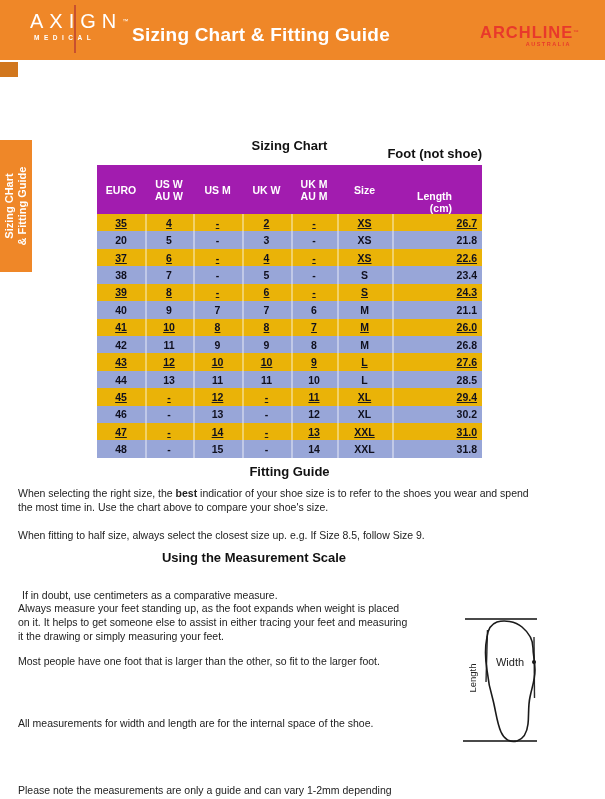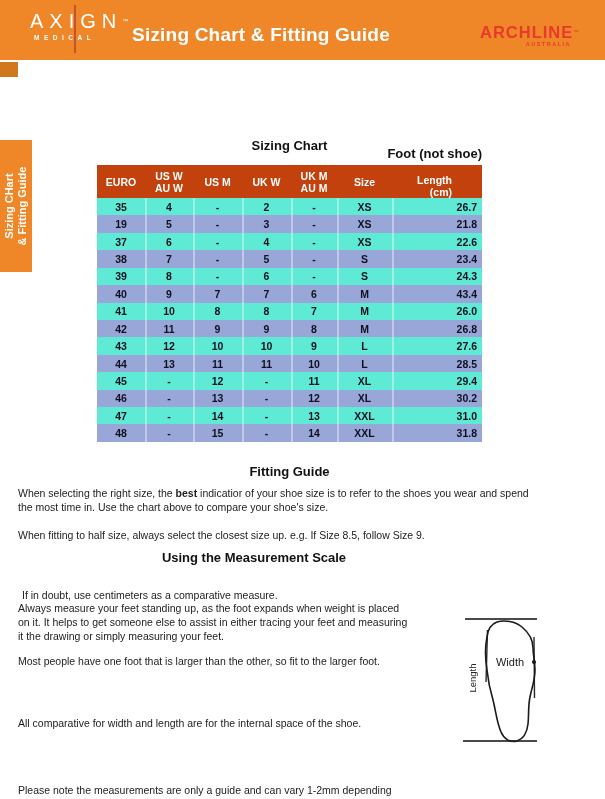--- a/index.html
+++ b/index.html
@@ -31,7 +31,7 @@
   .foot-note{position:absolute;left:97px;top:146px;width:385px;text-align:right;
     font-weight:bold;font-size:13px;color:#111;}
   .size-table{position:absolute;left:97px;top:165px;width:385px;}
-  .thead{display:flex;height:33px;background:#c2410c;color:#fff;}
+  .thead{display:flex;height:49px;background:#a21caf;color:#fff;}
   .hcell{display:flex;flex-direction:column;align-items:center;justify-content:center;
     font-weight:bold;font-size:10.5px;line-height:12px;white-space:pre-line;text-align:center;box-sizing:border-box;}
   .tbody{position:relative;}

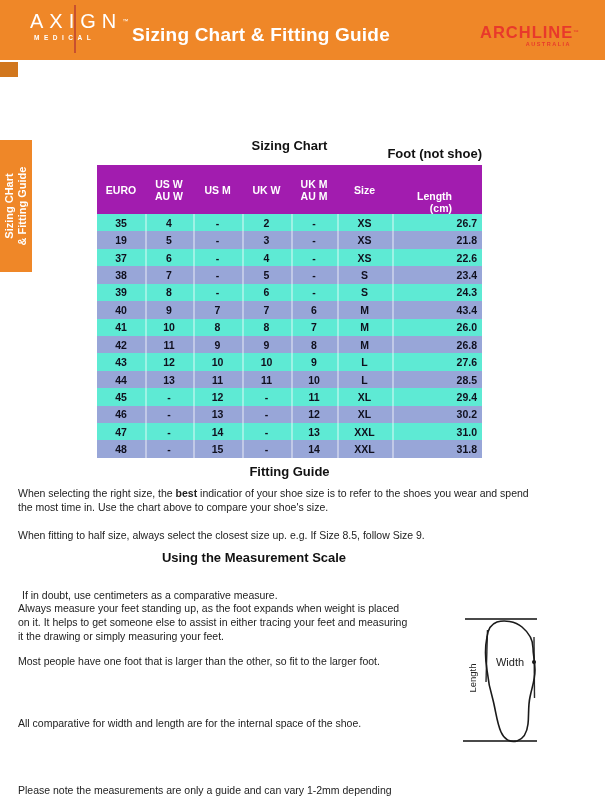--- a/index.html
+++ b/index.html
@@ -36,7 +36,7 @@
     font-weight:bold;font-size:10.5px;line-height:12px;white-space:pre-line;text-align:center;box-sizing:border-box;}
   .tbody{position:relative;}
   .trow{display:flex;height:17.43px;}
-  .trow.dark{background:#5eead4;}
+  .trow.dark{background:#eab308;text-decoration:underline;}
   .trow.light{background:#98A6D8;}
   .cell{display:flex;align-items:center;justify-content:center;
     font-weight:bold;font-size:10.5px;color:#10101e;box-sizing:border-box;}

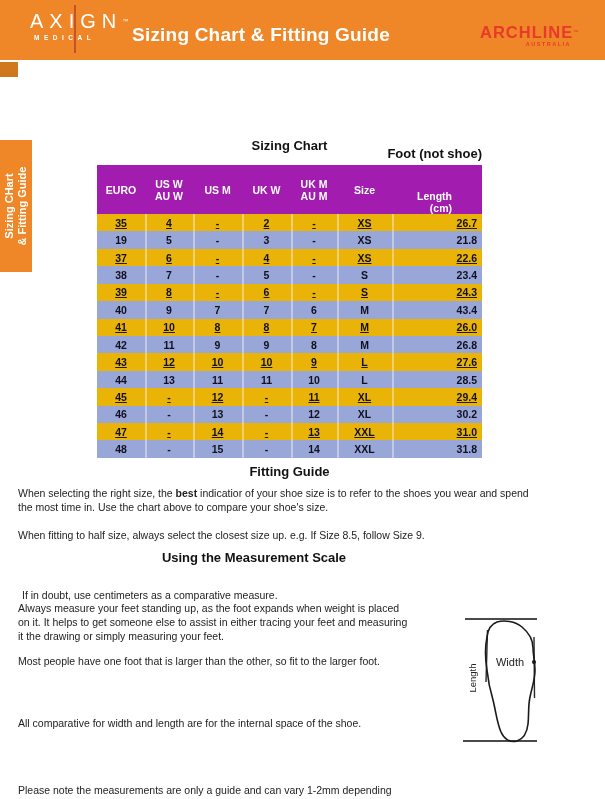--- a/index.html
+++ b/index.html
@@ -108,7 +108,7 @@
           <div class="cell c6">26.7</div>
         </div>
         <div class="trow light">
-          <div class="cell c0">19</div>
+          <div class="cell c0">20</div>
           <div class="cell c1">5</div>
           <div class="cell c2">-</div>
           <div class="cell c3">3</div>

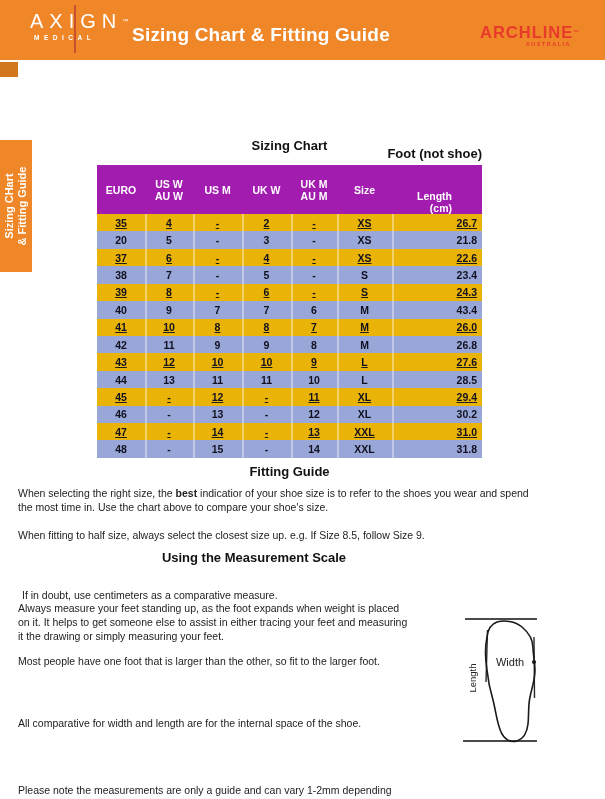--- a/index.html
+++ b/index.html
@@ -150,7 +150,7 @@
           <div class="cell c3">7</div>
           <div class="cell c4">6</div>
           <div class="cell c5">M</div>
-          <div class="cell c6">43.4</div>
+          <div class="cell c6">21.1</div>
         </div>
         <div class="trow dark">
           <div class="cell c0">41</div>

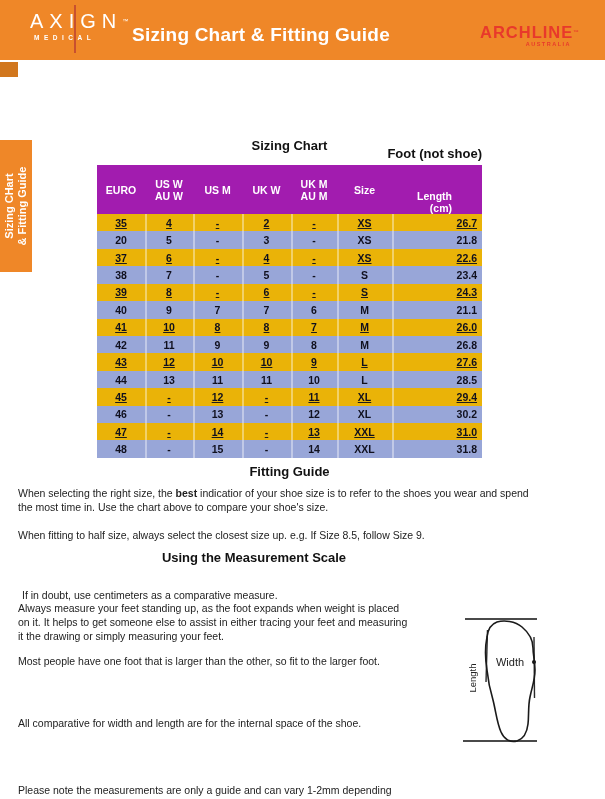--- a/index.html
+++ b/index.html
@@ -241,7 +241,7 @@
 on it. It helps to get someone else to assist in either tracing your feet and measuring
 it the drawing or simply measuring your feet.</p>
   <p class="body-text" style="left:18px;top:654px;width:420px;">Most people have one foot that is larger than the other, so fit to the larger foot.</p>
-  <p class="body-text" style="left:18px;top:716px;width:420px;">All comparative for width and length are for the internal space of the shoe.</p>
+  <p class="body-text" style="left:18px;top:716px;width:420px;">All measurements for width and length are for the internal space of the shoe.</p>
   <p class="body-text" style="left:18px;top:740px;width:420px;margin-top:43px;">Please note the measurements are only a guide and can vary 1-2mm depending
 on style.</p>
 

